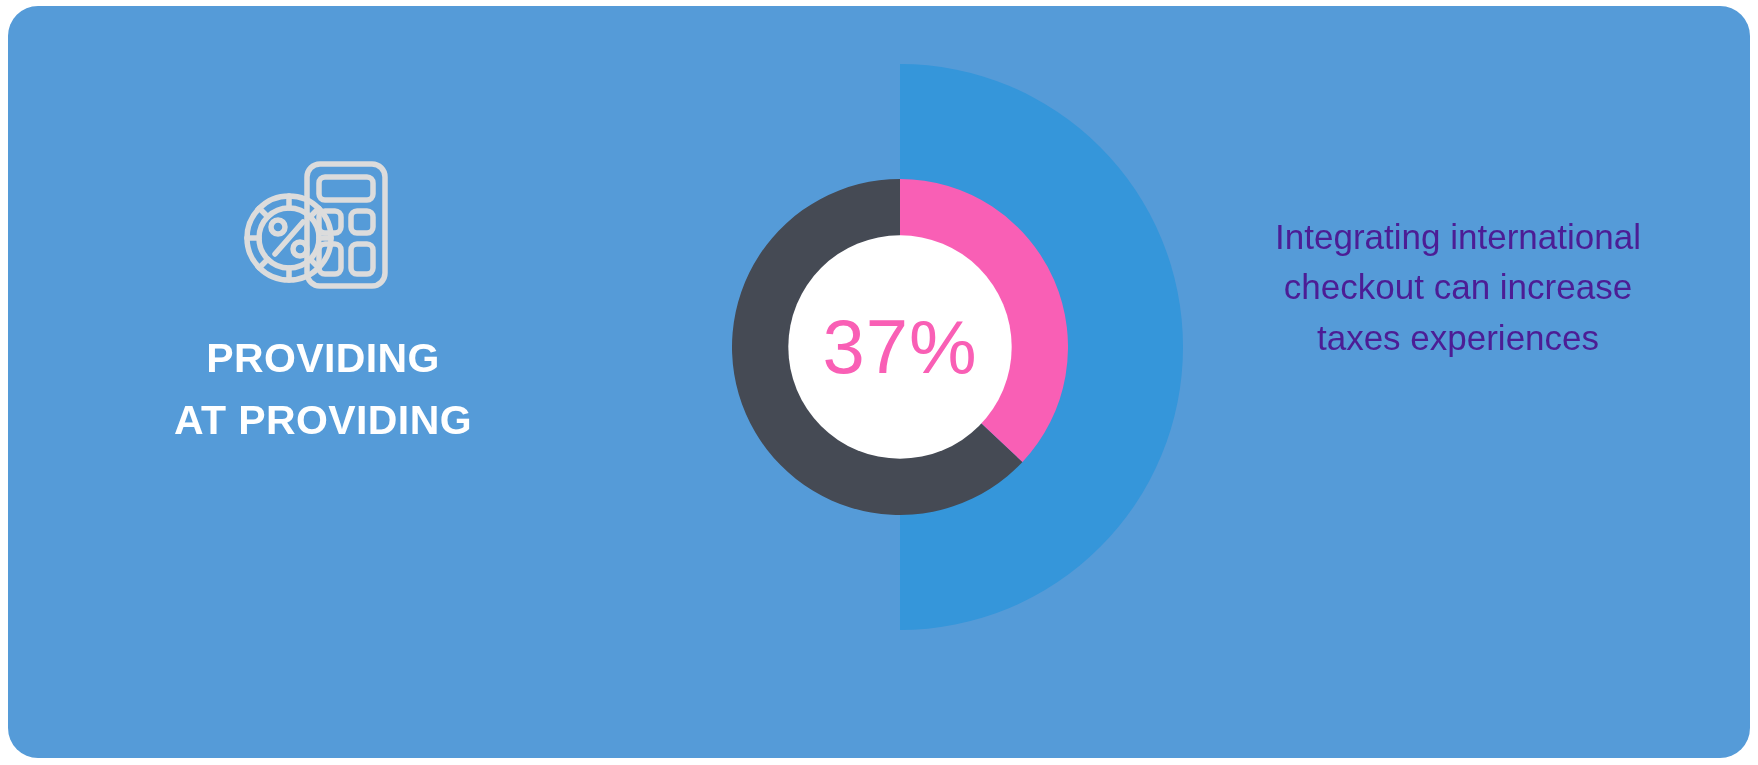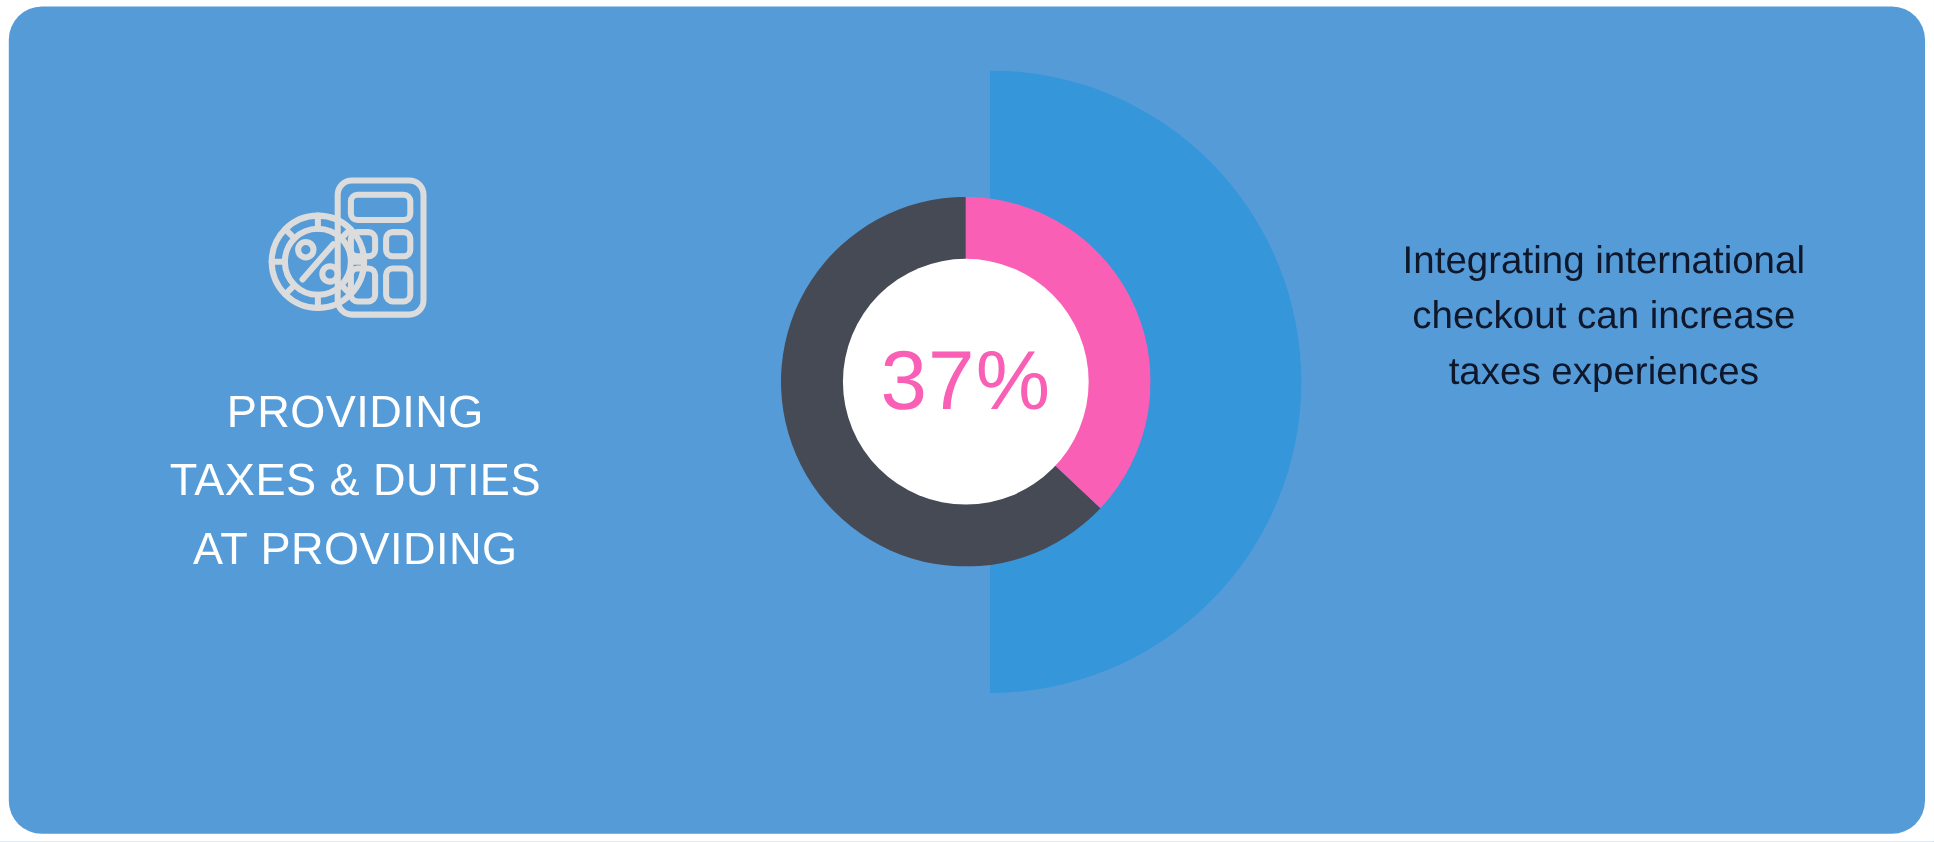--- a/index.html
+++ b/index.html
@@ -107,7 +107,7 @@
     top: 206px;
     width: 470px;
     text-align: center;
-    color: #0f172a;
+    color: #4c1d95;
     font-size: 35px;
     font-weight: 400;
     line-height: 1.44;

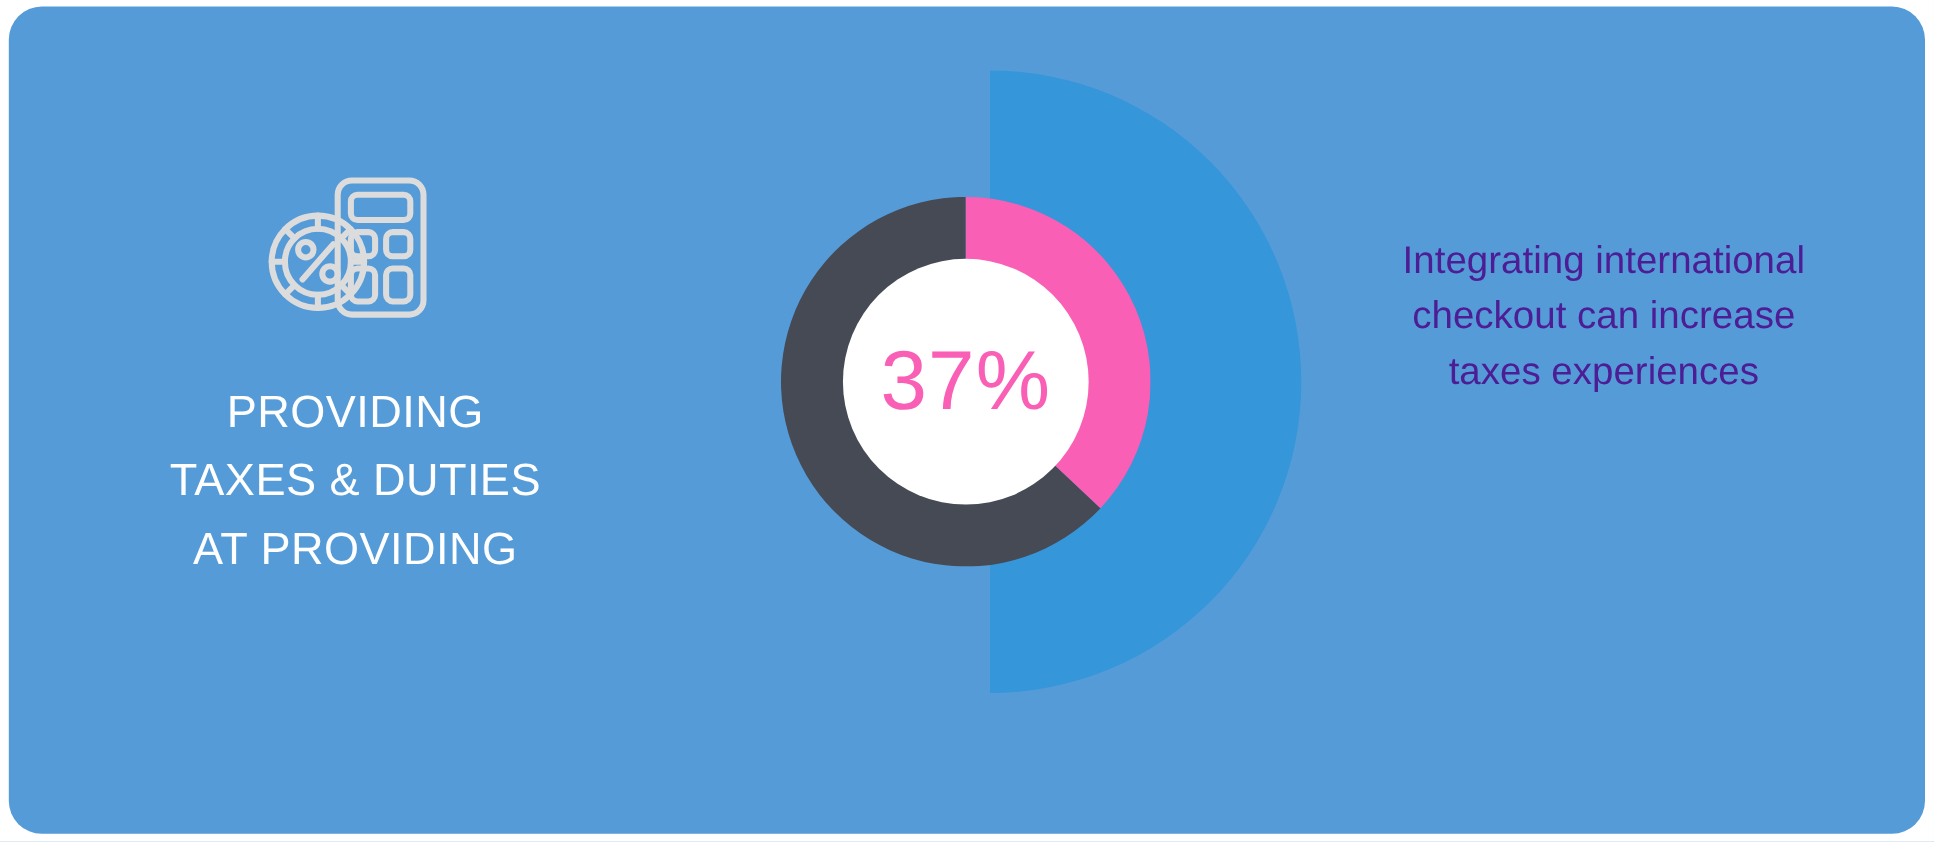--- a/index.html
+++ b/index.html
@@ -66,10 +66,10 @@
   }
   #icon-wrap svg { display: block; }
   #left-title {
-    margin-top: 42px;
+    margin-top: 26px;
     color: #ffffff;
     font-size: 41px;
-    font-weight: normal;
+    font-weight: bold;
     line-height: 1.52;
     letter-spacing: 0.4px;
   }

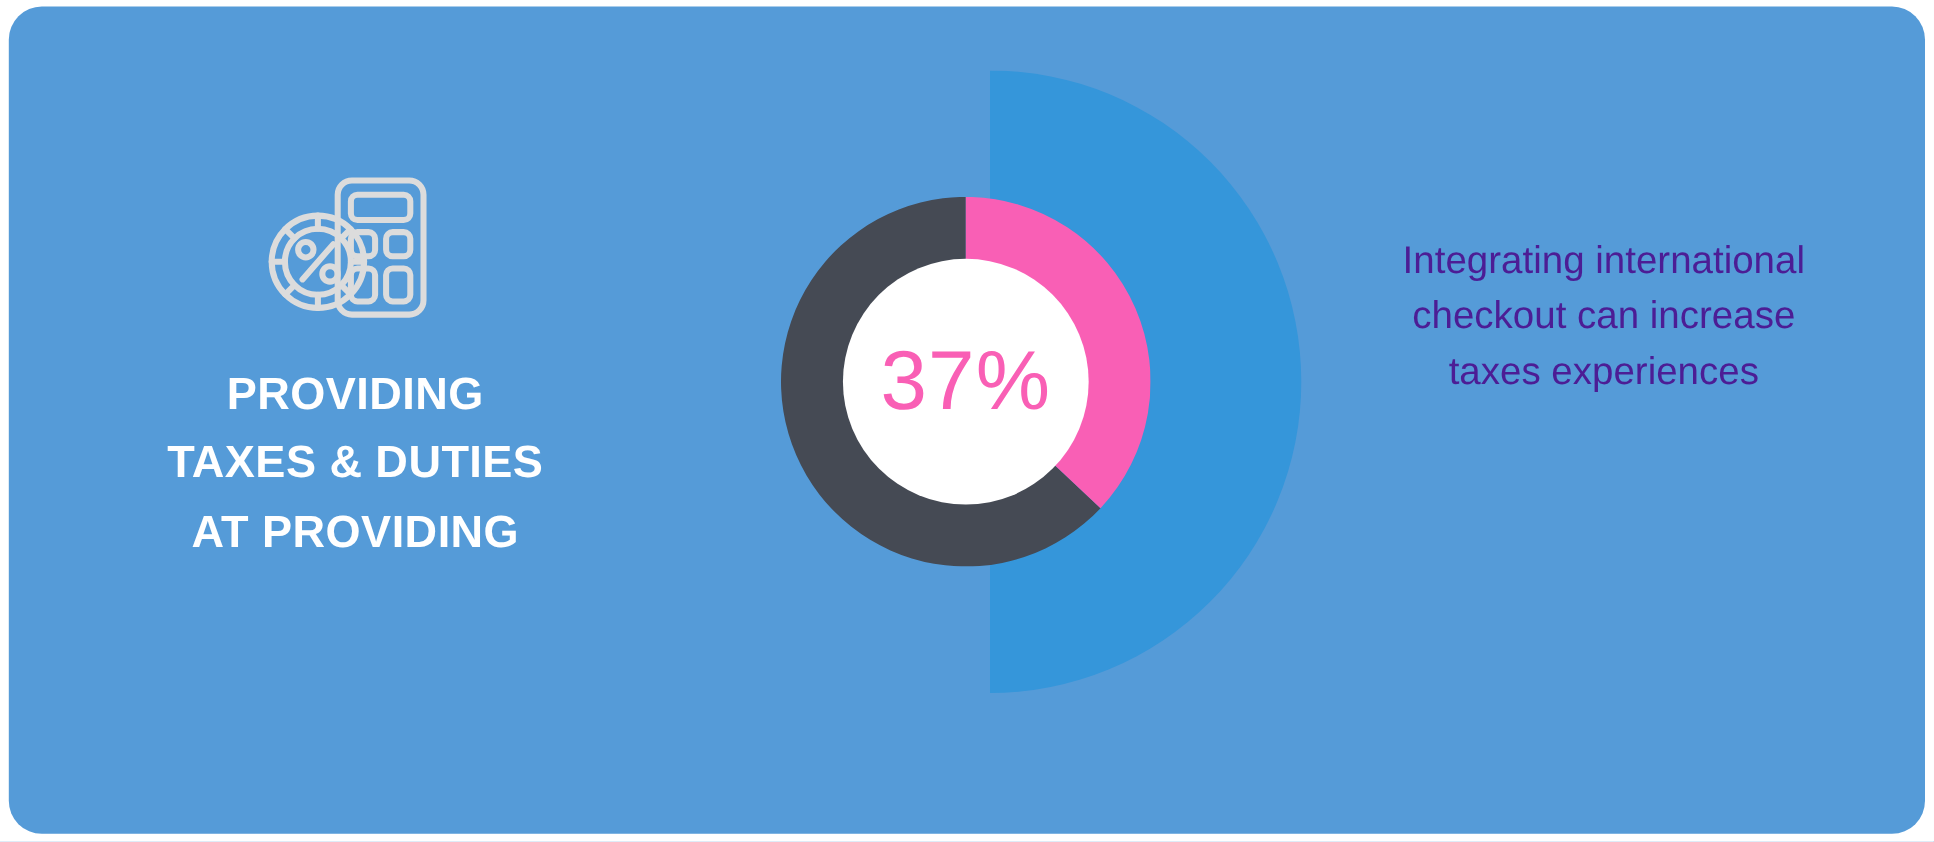--- a/index.html
+++ b/index.html
@@ -78,7 +78,7 @@
   
   #donut-wrap {
     position: absolute;
-    left: 702px;
+    left: 724px;
     top: 173px;
     width: 336px;
     height: 336px;

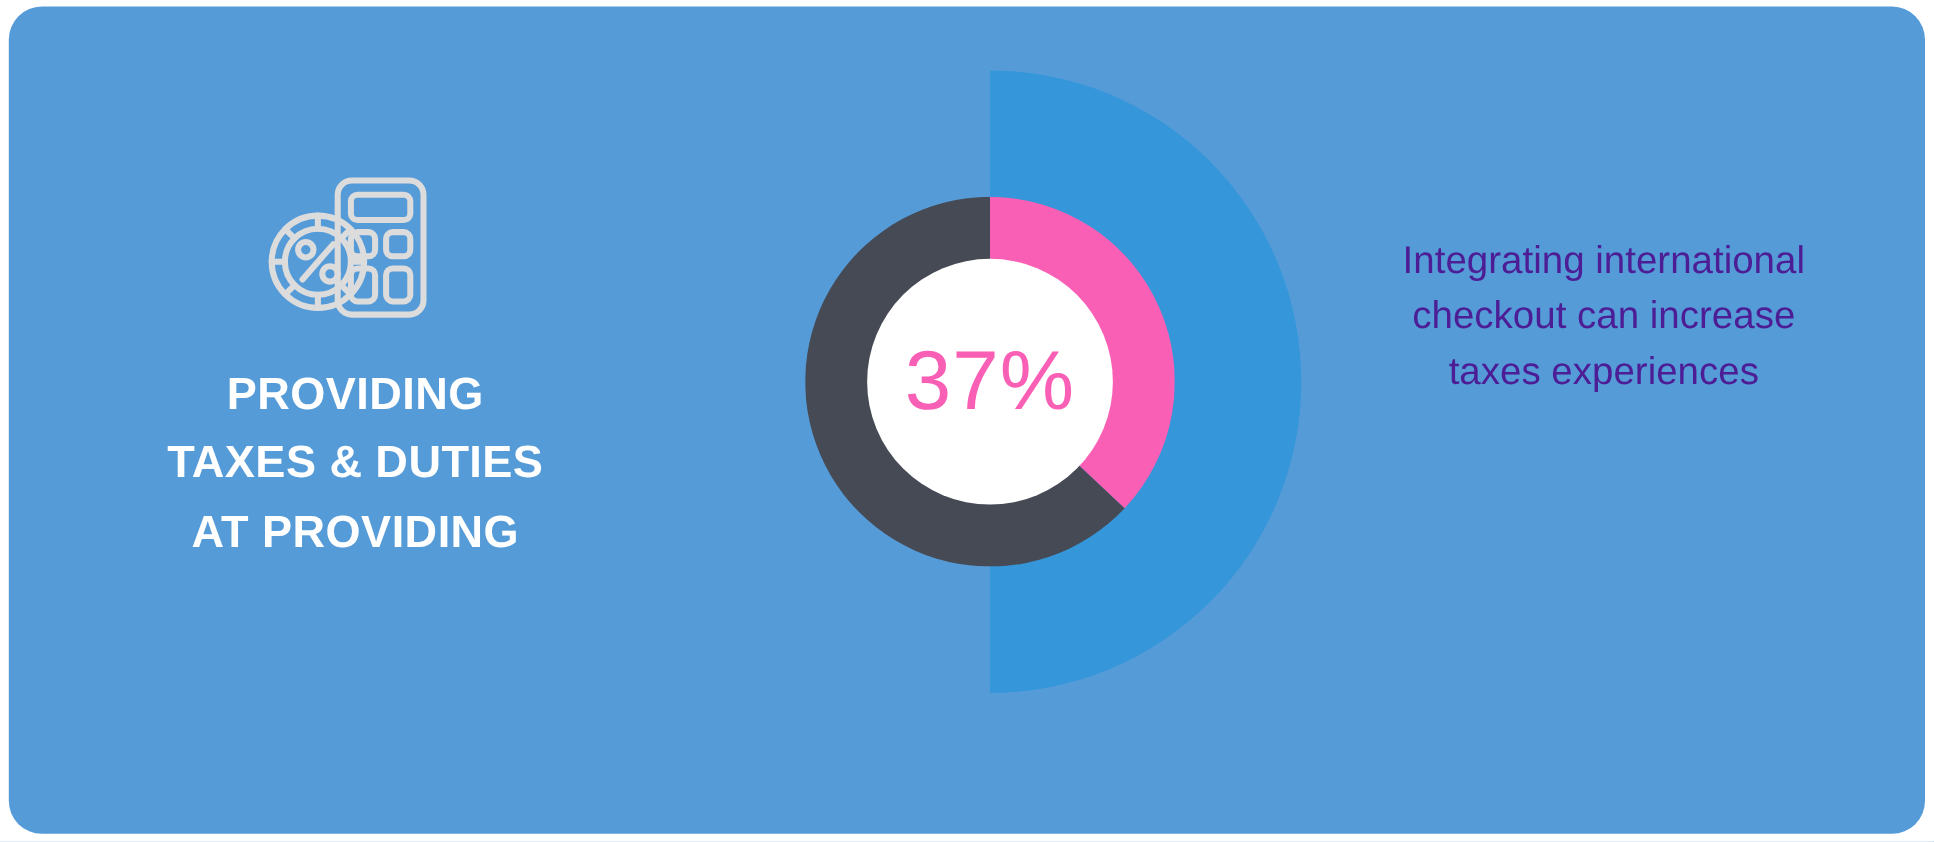--- a/index.html
+++ b/index.html
@@ -158,7 +158,6 @@
 
       <div id="left-title">
         <span class="tline">PROVIDING</span>
-        <span class="tline">TAXES &amp; DUTIES</span>
         <span class="tline">AT PROVIDING</span>
       </div>
 

